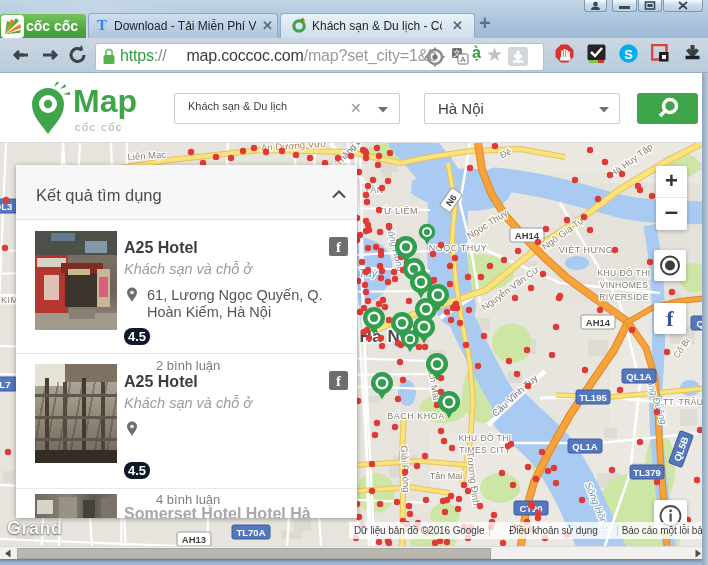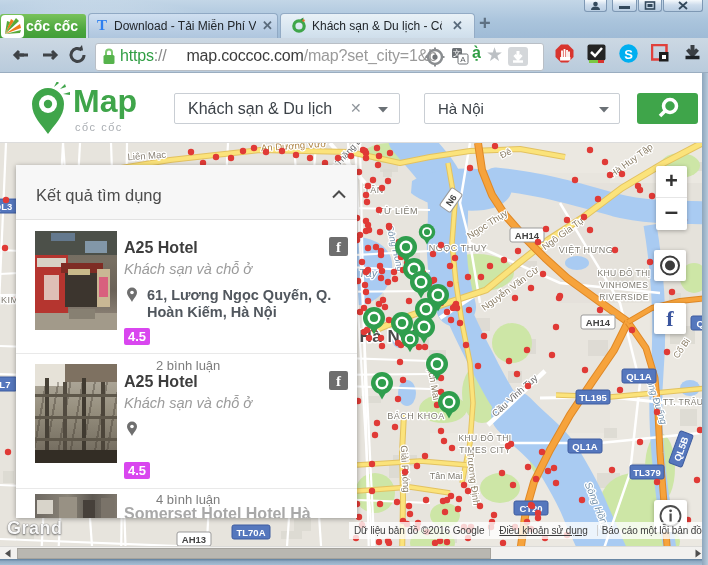--- a/index.html
+++ b/index.html
@@ -175,7 +175,7 @@
 <div class="abs" id="maptext">Map</div>
 <div class="abs" id="ccsub">cốc cốc</div>
 <div class="abs sbox" id="sbox1"></div>
-<div class="abs" style="left:188px;top:100px;font-size:16px;color:#3c4248;">Khách sạn &amp; Du lịch</div>
+<div class="abs" style="left:188px;top:100px;font-size:11px;color:#3c4248;">Khách sạn &amp; Du lịch</div>
 <div class="abs" style="left:350px;top:100px;font-size:14px;color:#8f959b;">✕</div>
 <svg class="abs" style="left:377px;top:106px;" width="12" height="8">
     <path d="M1,1 L6,6.5 L11,1 Z" fill="#6b7176"></path>

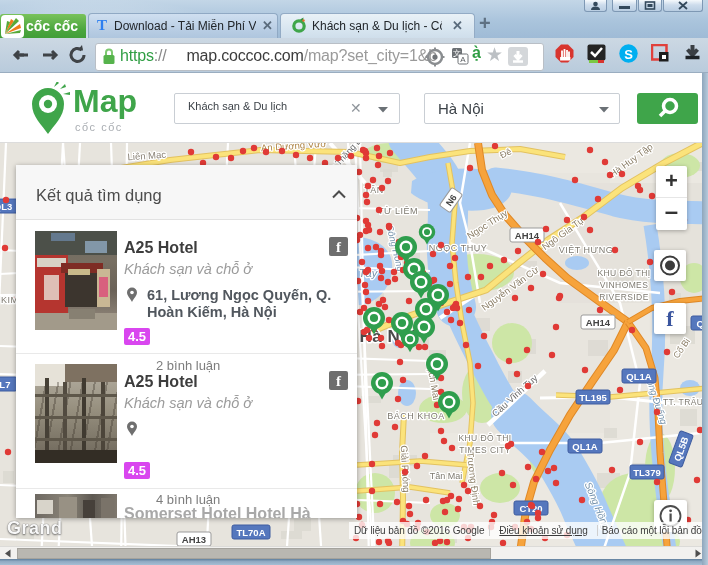--- a/index.html
+++ b/index.html
@@ -790,7 +790,7 @@
       <path d="M6,15 C4,11 1,8.5 1,5.5 A5,5 0 1 1 11,5.5 C11,8.5 8,11 6,15 Z" fill="#6f6f6f"></path>
       <circle cx="6" cy="5.5" r="1.8" fill="#fff"></circle>
     </svg>
-  <div class="abs card-addr" style="left:131px;top:122px;font-weight:bold;">61, Lương Ngọc Quyến, Q.<br>Hoàn Kiếm, Hà Nội</div>
+  <div class="abs card-addr" style="left:131px;top:122px;">61, Lương Ngọc Quyến, Q.<br>Hoàn Kiếm, Hà Nội</div>
   <div class="abs badge" style="left:108px;top:163px;">4.5</div>
   <div class="abs nrev" style="left:140px;top:165px;">2 bình luận</div>
   <div class="abs divl" style="top:188px;"></div>

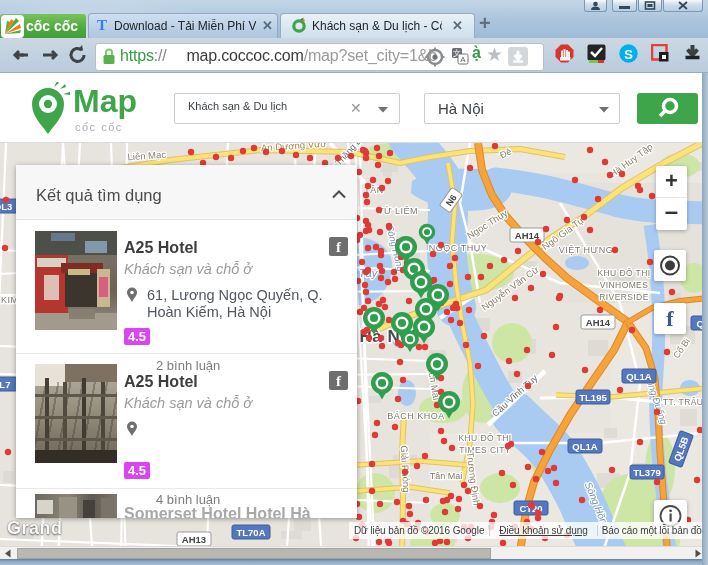--- a/index.html
+++ b/index.html
@@ -42,7 +42,7 @@
 .card-title{font-size:16px;font-weight:bold;color:#3d3d3d;white-space:nowrap;}
 .card-sub{font-size:14.5px;color:#9b9b9b;font-style:italic;}
 .card-addr{font-size:14.5px;color:#51575e;line-height:17px;white-space:nowrap;}
-.badge{background:#d946ef;color:#fff;font-weight:bold;font-size:13px;border-radius:2px;padding:1px 4px;}
+.badge{background:#0f172a;color:#fff;font-weight:bold;font-size:13px;border-radius:8px;padding:1px 4px;}
 .nrev{font-size:13px;color:#7d7d7d;margin-top:28px;}
 .fbic{width:19px;height:19px;background:#6e6e6e;border-radius:2px;color:#fff;font-weight:bold;font-size:15px;text-align:center;line-height:20px;font-family:"Liberation Serif",serif;}
 .photo{left:19px;width:82px;height:99px;overflow:hidden;}

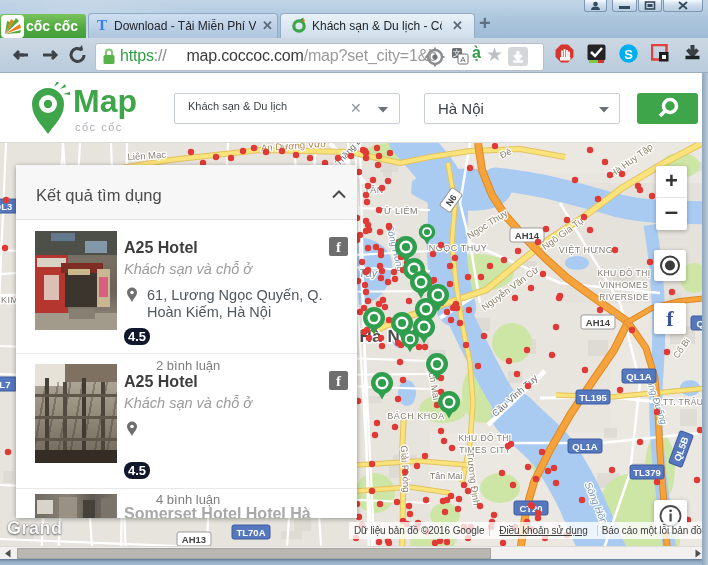--- a/index.html
+++ b/index.html
@@ -854,7 +854,7 @@
 </div>
 
 <div class="abs" id="glogo">Grand</div>
-<div class="abs" id="attr"><span style="padding:0 5px;">Dữ liệu bản đồ ©2016 Google</span><span style="padding:0 9px;border-left:1px solid #cfcfcf;text-decoration:underline;">Điều khoản sử dụng</span><span style="padding:0 4px;border-left:1px solid #cfcfcf;">Báo cáo một lỗi bản đồ</span></div>
+<div class="abs" id="attr"><span style="padding:0 5px;">Dữ liệu bản đồ ©2016 Google</span><span style="padding:0 19px;border-left:1px solid #cfcfcf;">Điều khoản sử dụng</span><span style="padding:0 4px;border-left:1px solid #cfcfcf;">Báo cáo một lỗi bản đồ</span></div>
 
 <div class="abs" id="hscroll"></div>
 <svg class="abs" style="left:2px;top:548px;" width="12" height="11">

